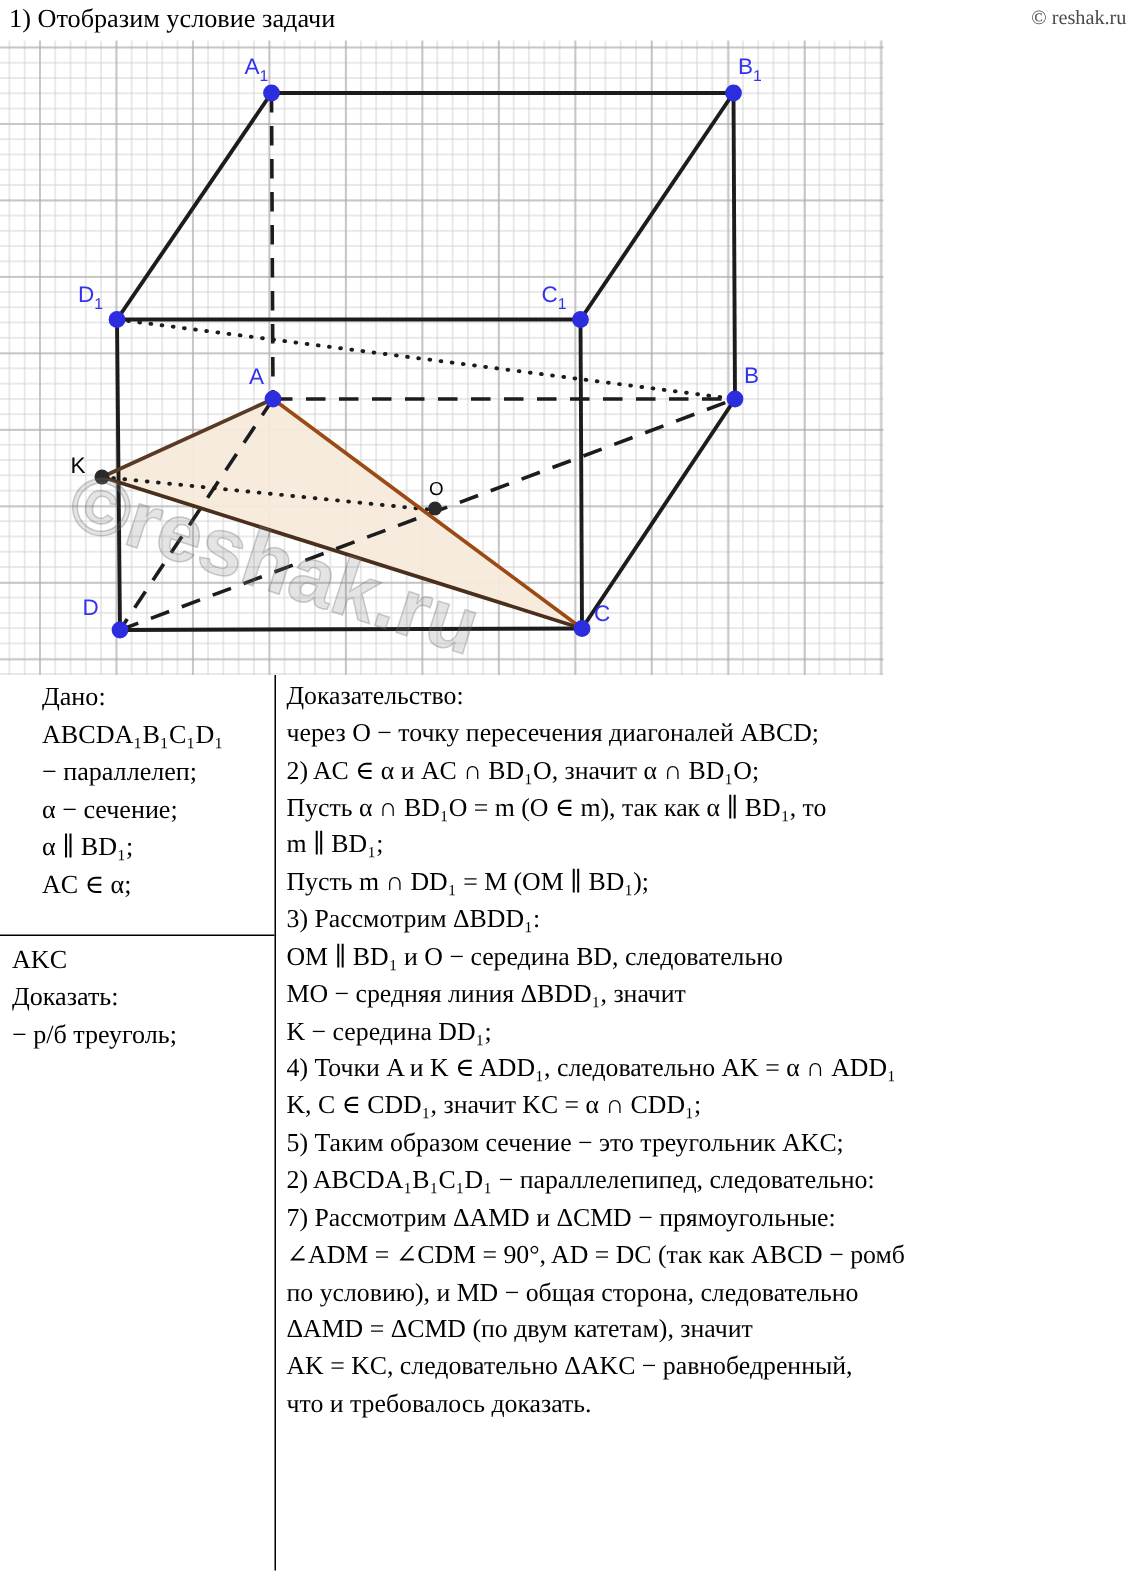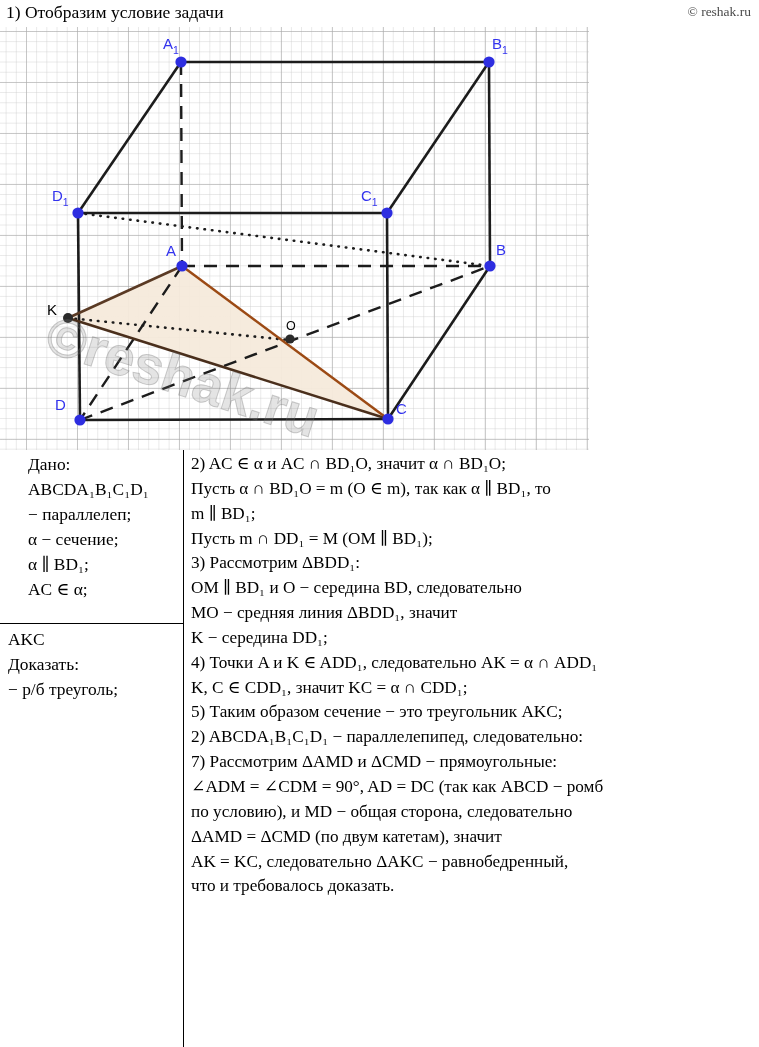--- a/index.html
+++ b/index.html
@@ -249,6 +249,7 @@
     </div>
 
     <div class="col-right">
+      <div class="ln">Доказательство:</div>
       <div class="ln it">2) AC ∈ α и AC ∩ BD₁O, значит α ∩ BD₁O;</div>
       <div class="ln it">Пусть α ∩ BD₁O = m (O ∈ m), так как α ∥ BD₁, то</div>
       <div class="ln it">m ∥ BD₁;</div>

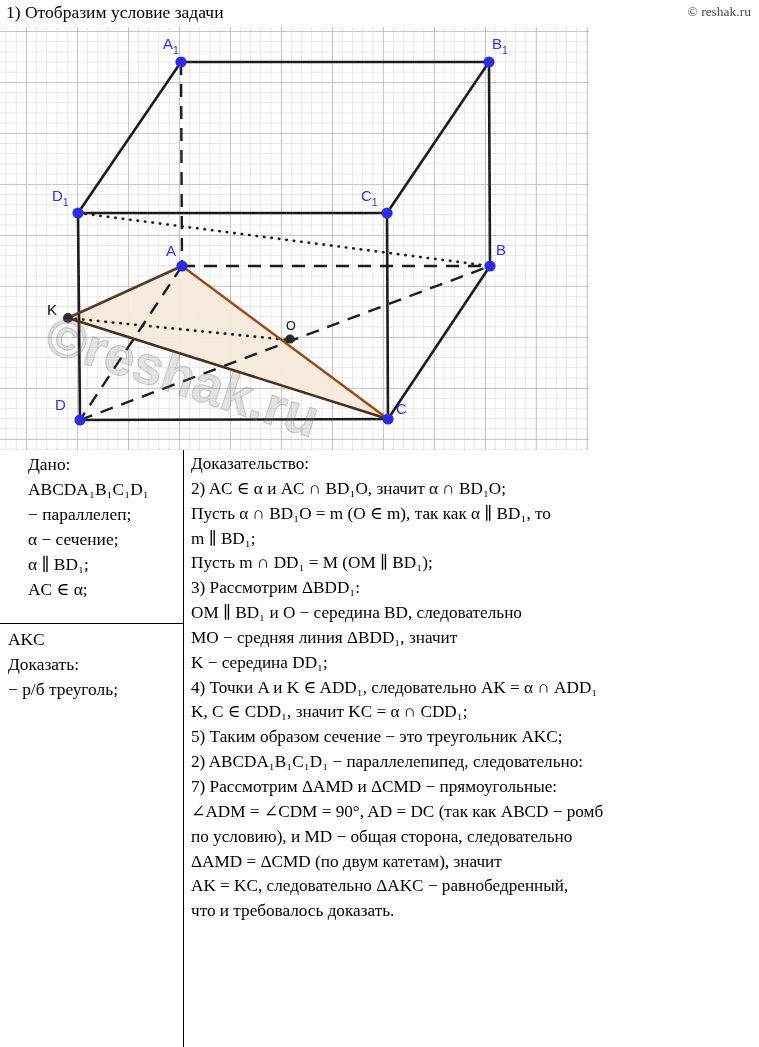--- a/index.html
+++ b/index.html
@@ -250,6 +250,7 @@
 
     <div class="col-right">
       <div class="ln">Доказательство:</div>
+      <div class="ln">через O − точку пересечения диагоналей ABCD;</div>
       <div class="ln it">2) AC ∈ α и AC ∩ BD₁O, значит α ∩ BD₁O;</div>
       <div class="ln it">Пусть α ∩ BD₁O = m (O ∈ m), так как α ∥ BD₁, то</div>
       <div class="ln it">m ∥ BD₁;</div>

